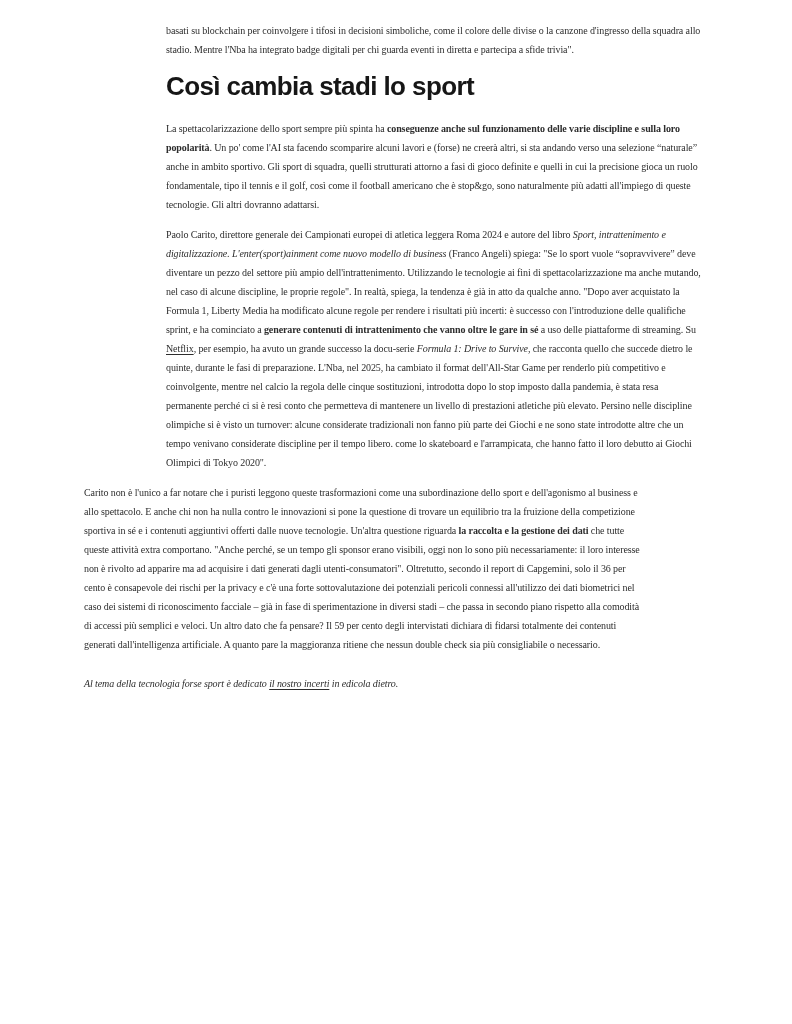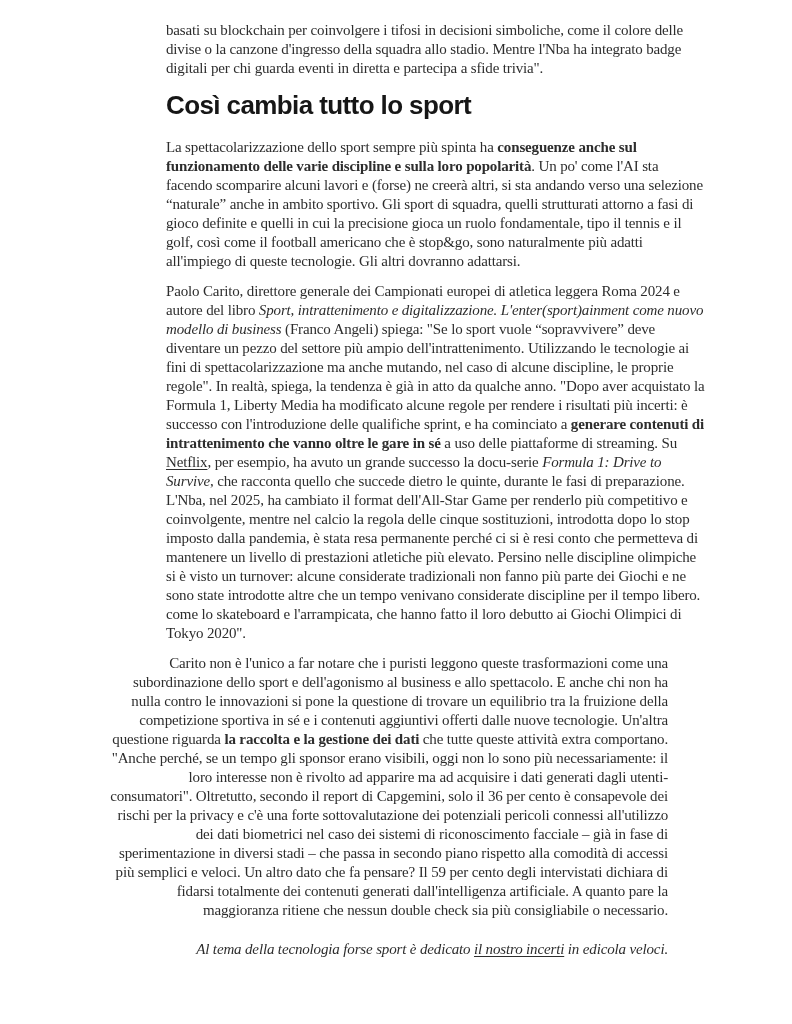--- a/index.html
+++ b/index.html
@@ -35,7 +35,7 @@
   }
   p.body-text{
     margin:0 0 11px 0;
-    font-size:15px;
+    font-size:10px;
     line-height:19px;
     letter-spacing:-0.01em;
     color:var(--body-text);

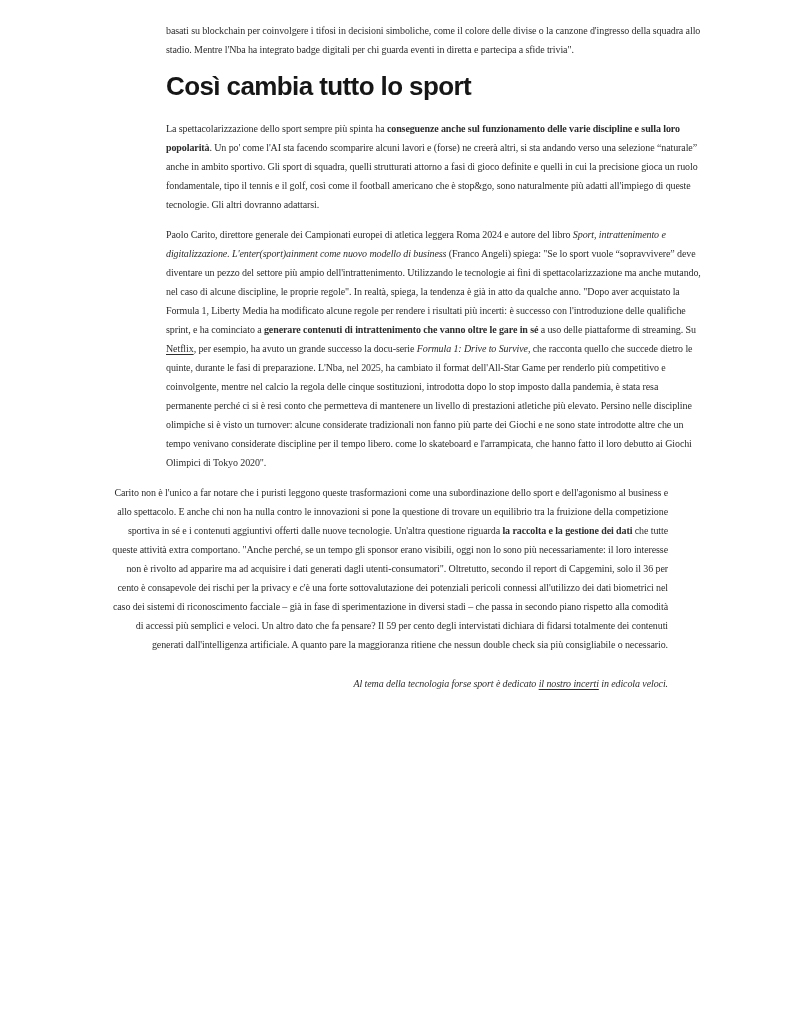--- a/index.html
+++ b/index.html
@@ -69,7 +69,7 @@
   <section class="top-block">
     <p class="body-text"><span>basati su blockchain per coinvolgere i tifosi in decisioni simboliche, come il colore delle divise o la canzone d'ingresso della squadra allo stadio. Mentre l'Nba ha integrato badge digitali per chi guarda eventi in diretta e partecipa a sfide trivia".</span></p>
 
-    <h2 class="section-heading">Così cambia tutto lo sport</h2>
+    <h2 class="section-heading">Così cambia stadi lo sport</h2>
 
     <p class="body-text"><span>La spettacolarizzazione dello sport sempre più spinta ha </span><span class="seg-bold">conseguenze anche sul funzionamento delle varie discipline e sulla loro popolarità</span><span>. Un po' come l'AI sta facendo scomparire alcuni lavori e (forse) ne creerà altri, si sta andando verso una selezione “naturale” anche in ambito sportivo. Gli sport di squadra, quelli strutturati attorno a fasi di gioco definite e quelli in cui la precisione gioca un ruolo fondamentale, tipo il tennis e il golf, così come il football americano che è stop&amp;go, sono naturalmente più adatti all'impiego di queste tecnologie. Gli altri dovranno adattarsi.</span></p>
 

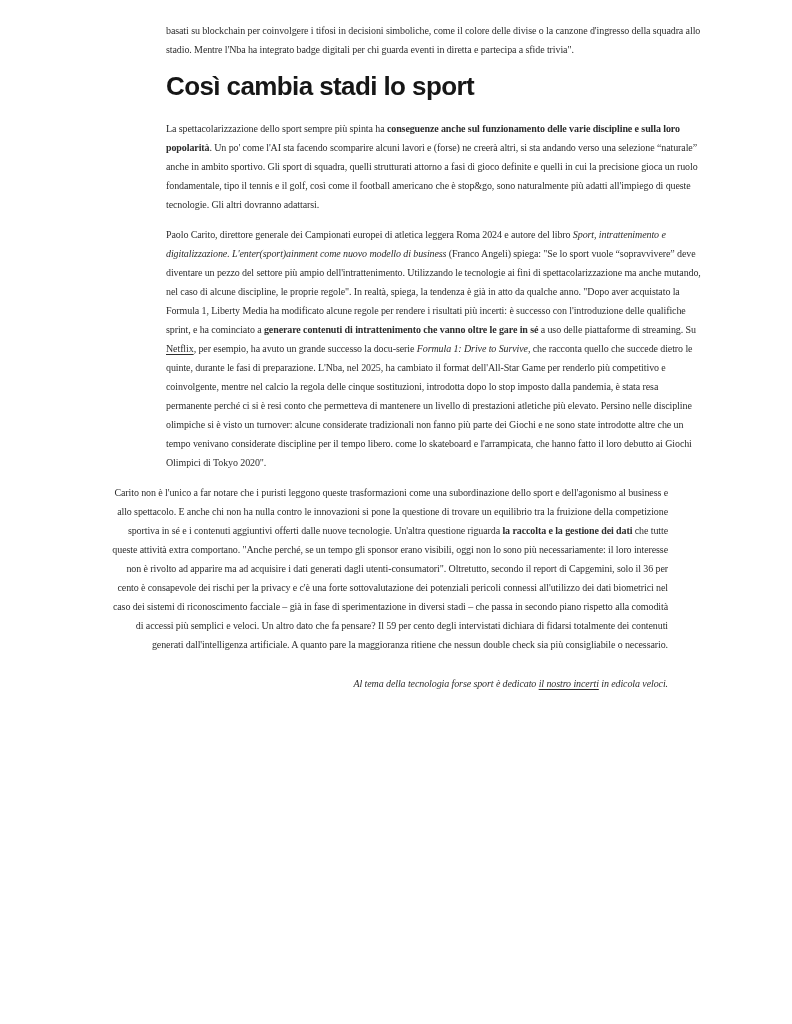--- a/index.html
+++ b/index.html
@@ -29,9 +29,8 @@
     width:540px;
   }
   .bottom-block{
-    margin-left:108px;
+    margin-left:84px;
     width:560px;
-    text-align:right;
   }
   p.body-text{
     margin:0 0 11px 0;

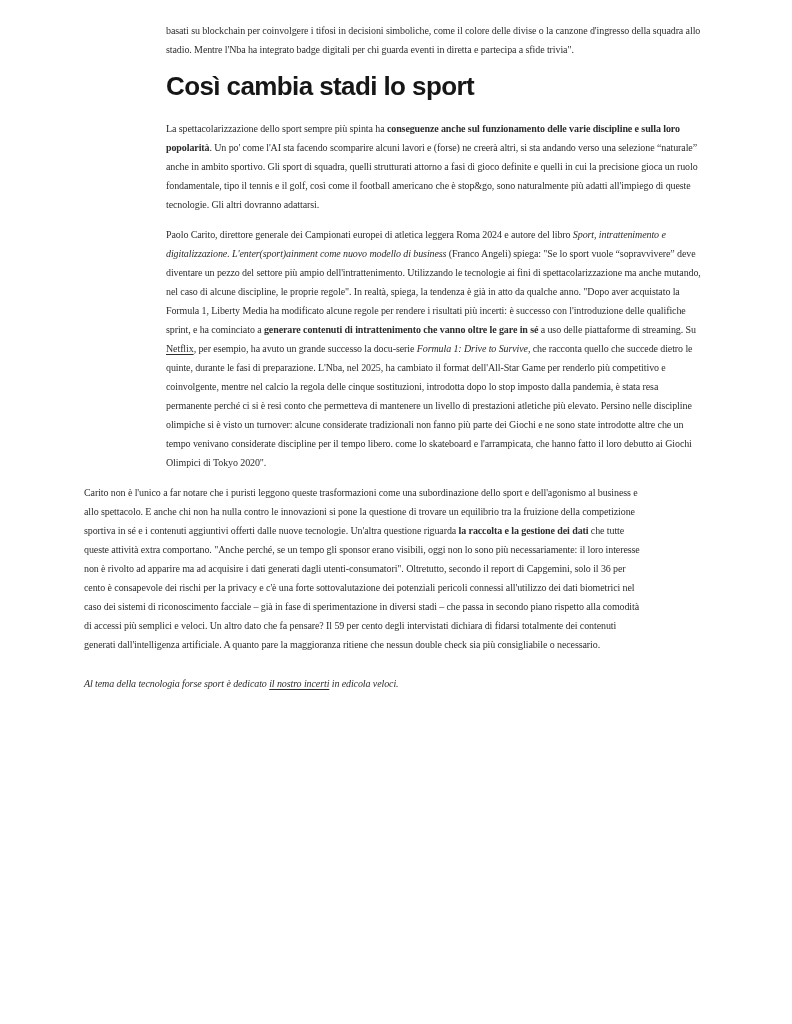--- a/index.html
+++ b/index.html
@@ -78,7 +78,7 @@
   <section class="bottom-block">
     <p class="body-text"><span>Carito non è l'unico a far notare che i puristi leggono queste trasformazioni come una subordinazione dello sport e dell'agonismo al business e allo spettacolo. E anche chi non ha nulla contro le innovazioni si pone la questione di trovare un equilibrio tra la fruizione della competizione sportiva in sé e i contenuti aggiuntivi offerti dalle nuove tecnologie. Un'altra questione riguarda </span><span class="seg-bold">la raccolta e la gestione dei dati</span><span> che tutte queste attività extra comportano. "Anche perché, se un tempo gli sponsor erano visibili, oggi non lo sono più necessariamente: il loro interesse non è rivolto ad apparire ma ad acquisire i dati generati dagli utenti-consumatori". Oltretutto, secondo il report di Capgemini, solo il 36 per cento è consapevole dei rischi per la privacy e c'è una forte sottovalutazione dei potenziali pericoli connessi all'utilizzo dei dati biometrici nel caso dei sistemi di riconoscimento facciale – già in fase di sperimentazione in diversi stadi – che passa in secondo piano rispetto alla comodità di accessi più semplici e veloci. Un altro dato che fa pensare? Il 59 per cento degli intervistati dichiara di fidarsi totalmente dei contenuti generati dall'intelligenza artificiale. A quanto pare la maggioranza ritiene che nessun double check sia più consigliabile o necessario.</span></p>
 
-    <p class="body-text outro"><span class="seg-italic">Al tema della tecnologia forse sport è dedicato </span><a href="#" class="inline-link seg-italic">il nostro incerti</a><span class="seg-italic"> in edicola veloci.</span></p>
+    <p class="body-text outro"><span class="seg-italic">Al tema della tecnologia forse sport è dedicato </span><a href="#" class="inline-link seg-italic">il nostro incerti</a><span class="seg-italic"> in edicola dietro.</span></p>
   </section>
 
 </main>

